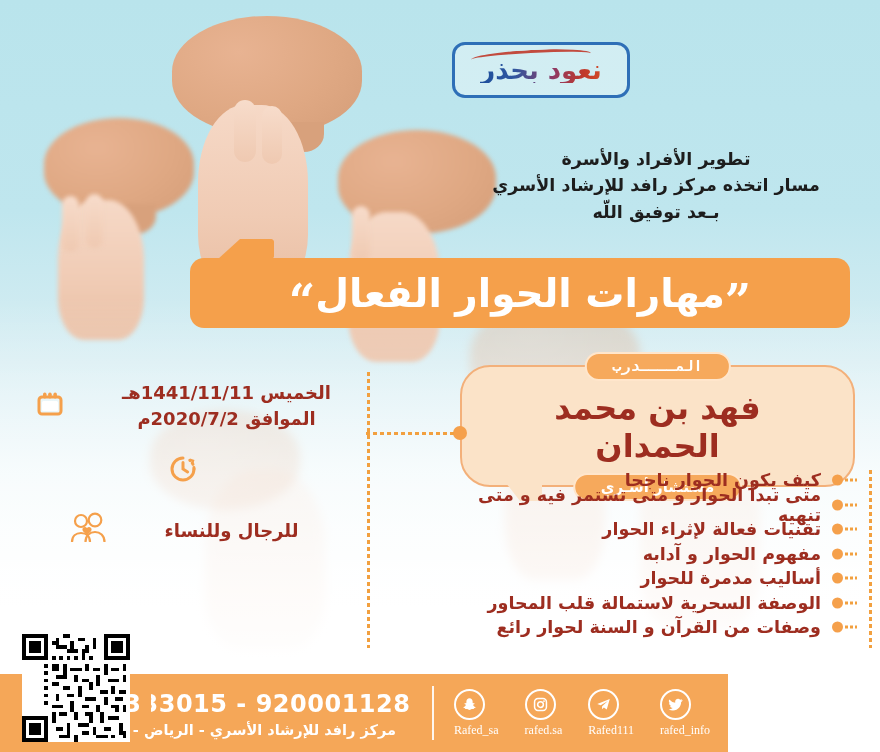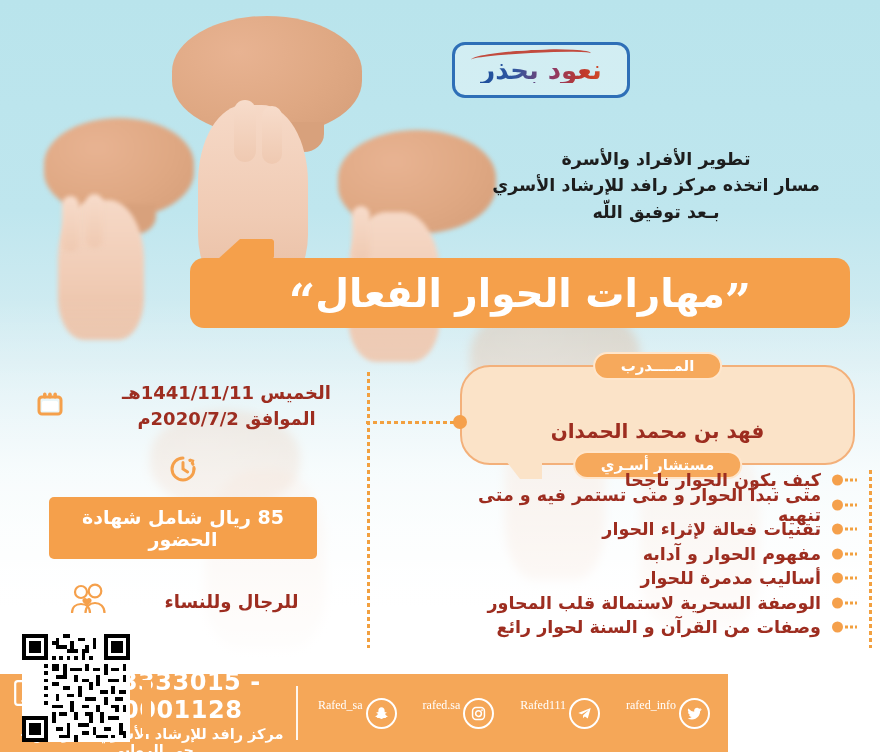--- a/index.html
+++ b/index.html
@@ -69,7 +69,7 @@
         border-left:14px solid transparent;border-right:22px solid #fbe3c8;border-top:18px solid #fbe3c8;}
   .pill{position:absolute;background:#f6a95c;color:#ffffff;font-size:15px;font-weight:bold;
         border-radius:14px;padding:3px 26px;white-space:nowrap;border:2px solid #ffe6cc;}
-  .pill.top{top:-15px;left:50%;transform:translateX(-50%);}
+  .pill.top{top:-15px;left:50%;transform:translateX(-50%);font-family:Liberation Mono, monospace;}
   .pill.bot{bottom:-16px;left:50%;transform:translateX(-50%);}
   .trainer-name{color:#9d2d20;font-size:20px;font-weight:bold;letter-spacing:1px;margin-top:30px;}
   .node{position:absolute;left:-9px;top:50%;width:14px;height:14px;border-radius:50%;background:#f5a04b;}

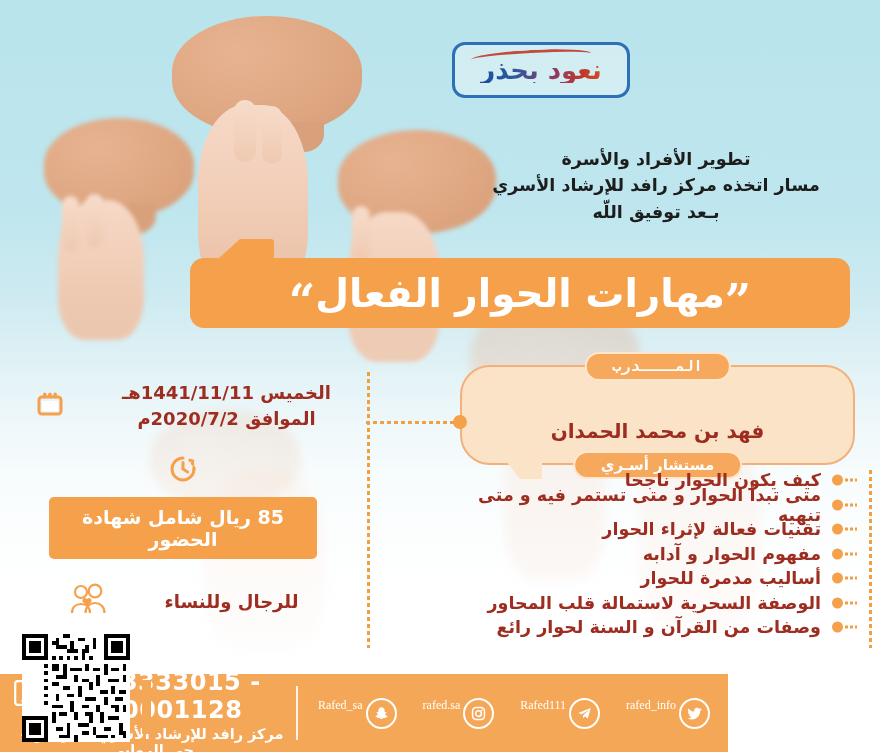--- a/index.html
+++ b/index.html
@@ -71,7 +71,7 @@
         border-radius:14px;padding:3px 26px;white-space:nowrap;border:2px solid #ffe6cc;}
   .pill.top{top:-15px;left:50%;transform:translateX(-50%);font-family:Liberation Mono, monospace;}
   .pill.bot{bottom:-16px;left:50%;transform:translateX(-50%);}
-  .trainer-name{color:#9d2d20;font-size:20px;font-weight:bold;letter-spacing:1px;margin-top:30px;}
+  .trainer-name{color:#9d2d20;font-size:32px;font-weight:bold;letter-spacing:1px;}
   .node{position:absolute;left:-9px;top:50%;width:14px;height:14px;border-radius:50%;background:#f5a04b;}
   .node-line{position:absolute;left:-96px;top:calc(50% + 6px);width:90px;height:3px;
         background-image:linear-gradient(90deg,#f2a03f 55%,rgba(255,255,255,0) 0%);background-size:7px 3px;}

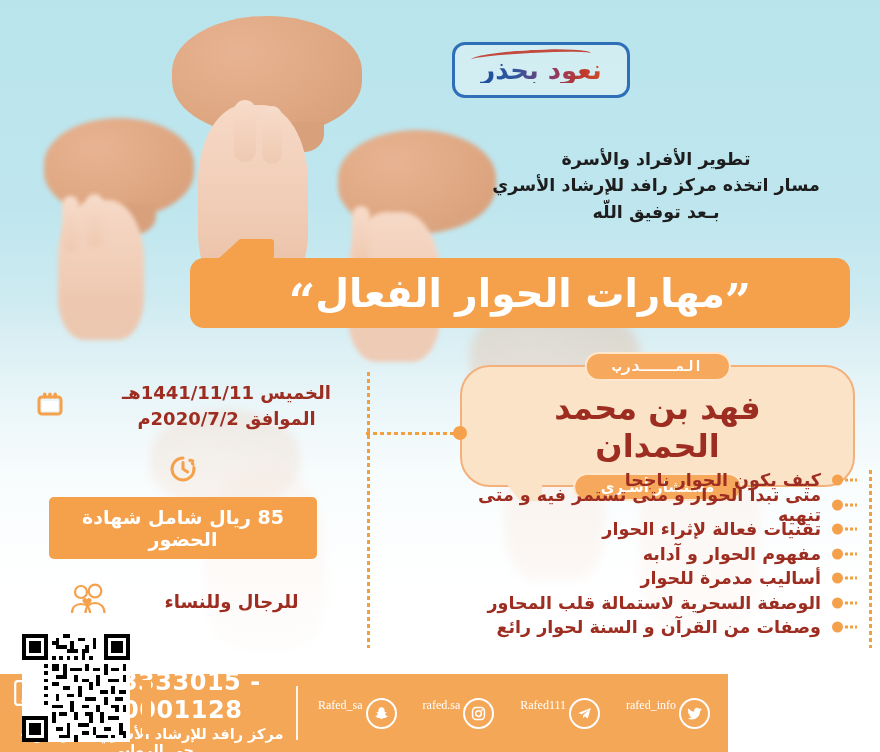--- a/index.html
+++ b/index.html
@@ -251,7 +251,6 @@
       </span>
     </div>
 
-    <div class="fee-box">85 ريال  شامل شهادة الحضور</div>
 
     <div class="info-row aud">
       <div class="info-text">للرجال وللنساء</div>

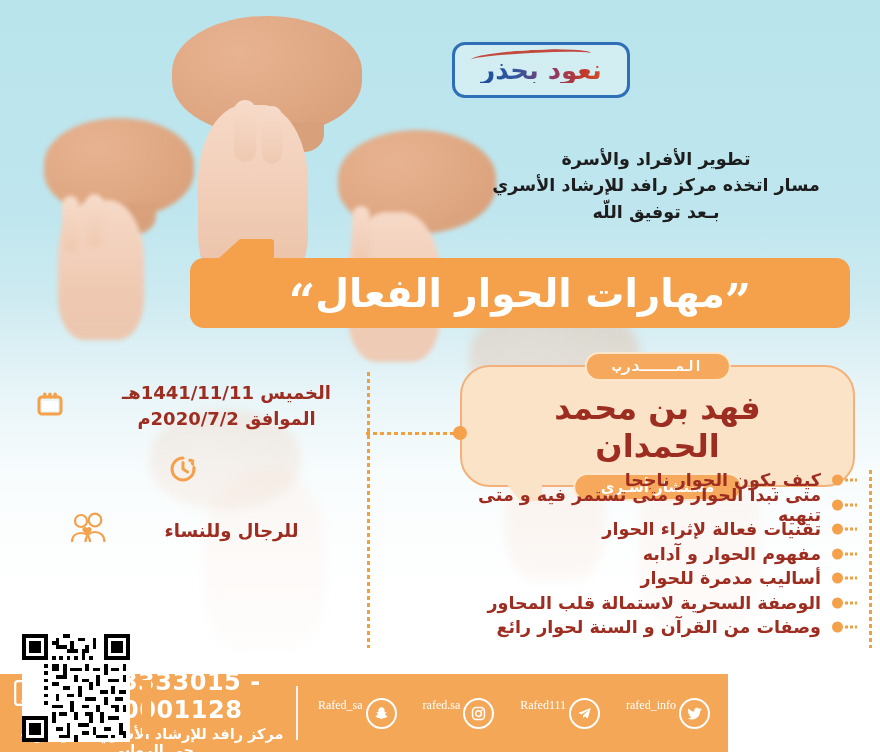--- a/index.html
+++ b/index.html
@@ -105,7 +105,7 @@
   .footer-qr{width:152px;background:#ffffff;display:flex;align-items:center;justify-content:center;}
   .footer-bar{flex:1;background:#f5a758;display:flex;align-items:center;}
   .social{display:flex;align-items:center;gap:26px;padding:0 18px 0 14px;}
-  .social-item{display:flex;flex-direction:row;align-items:flex-start;gap:3px;}
+  .social-item{display:flex;flex-direction:column;align-items:flex-end;gap:3px;}
   .social-circle{width:27px;height:27px;border-radius:50%;border:2px solid #ffffff;
         display:flex;align-items:center;justify-content:center;color:#ffffff;}
   .social-name{color:#ffffff;font-size:12px;font-family:"Liberation Serif",serif;}

